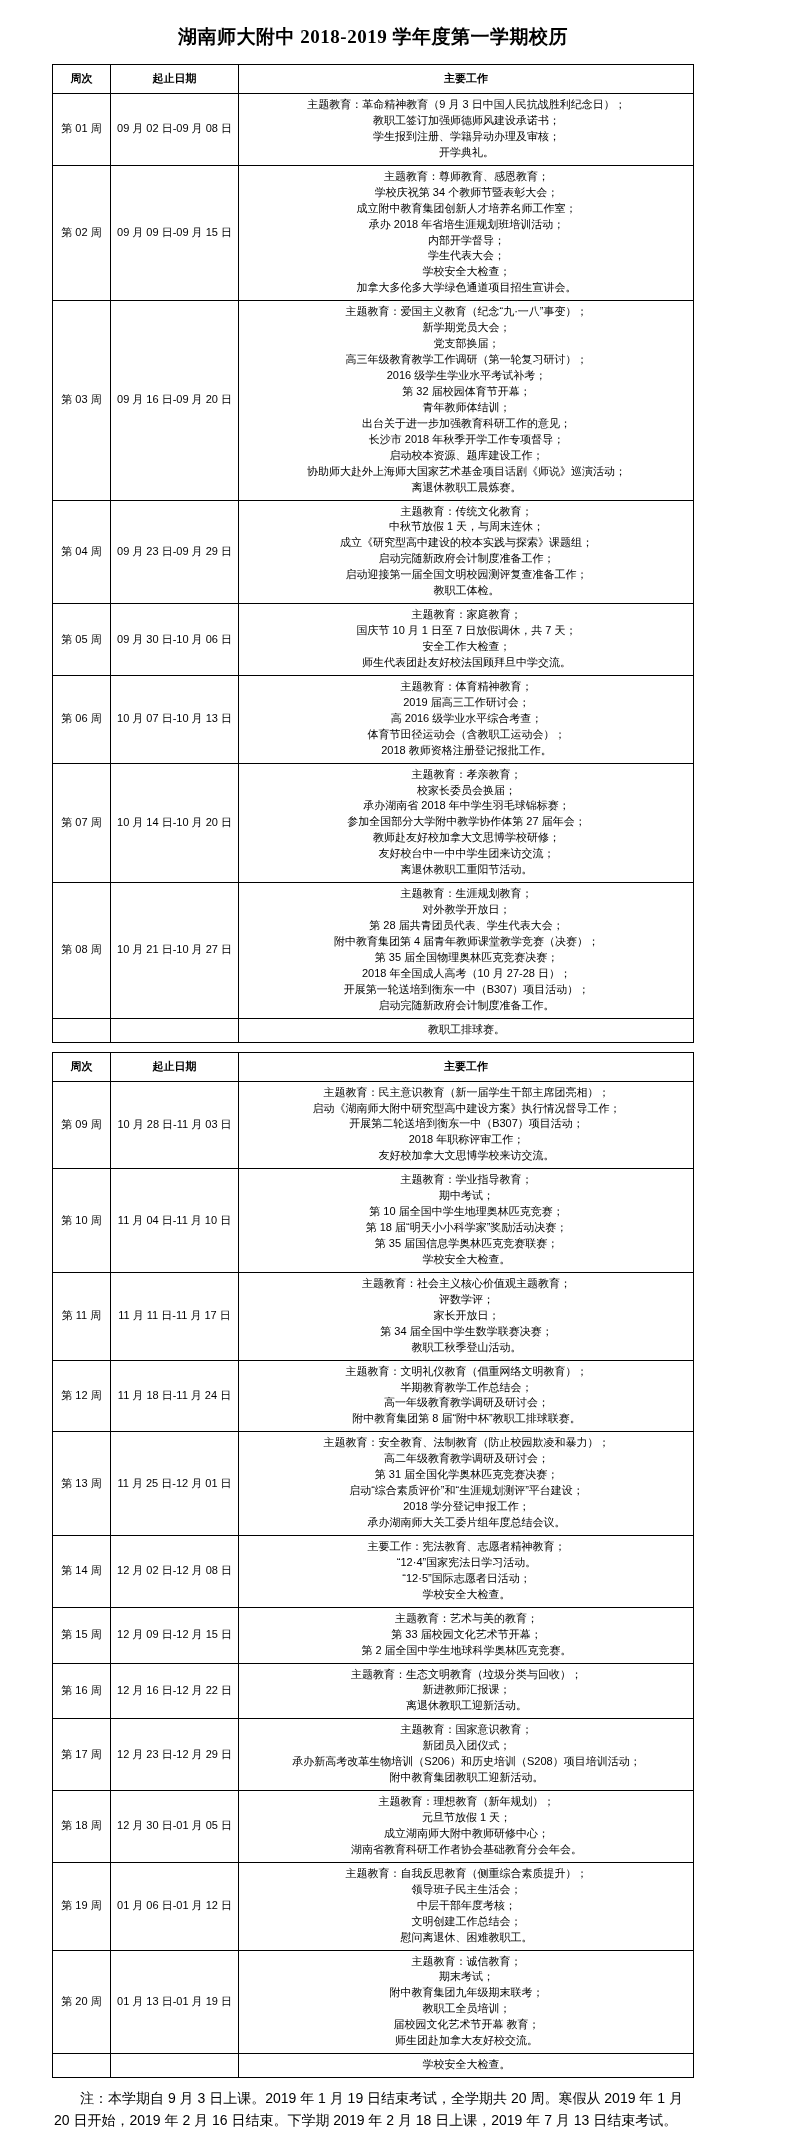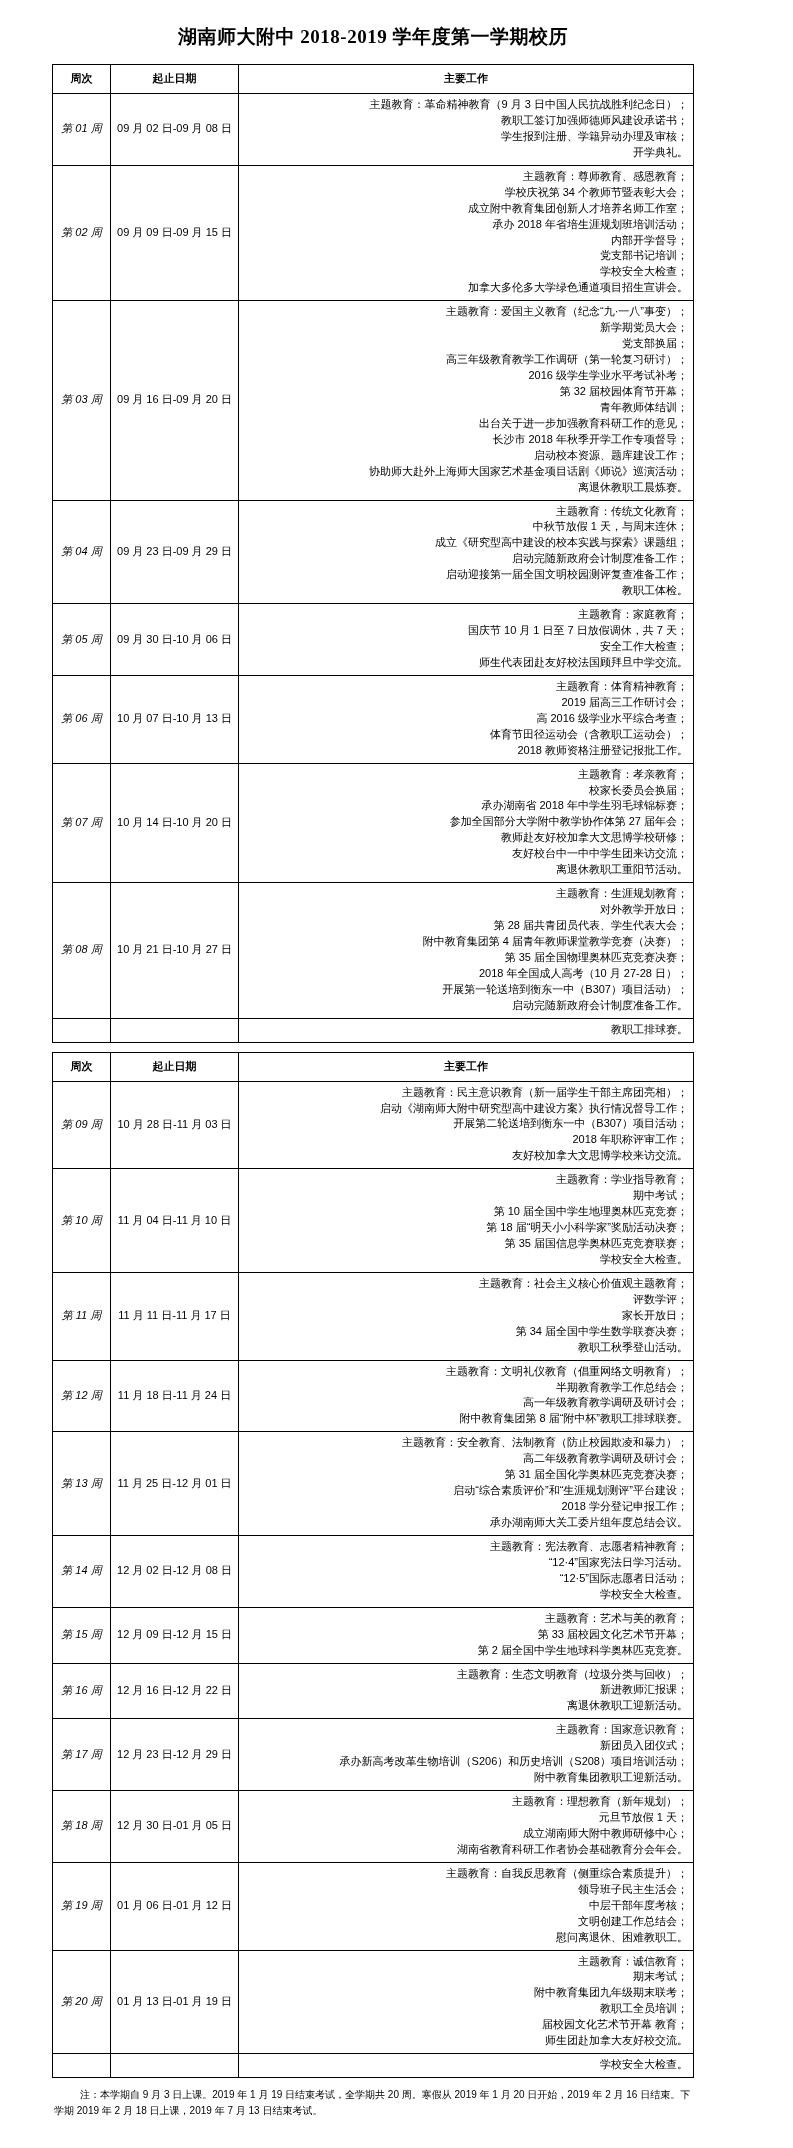--- a/index.html
+++ b/index.html
@@ -60,7 +60,7 @@
   }
   td.work {
     padding: 3px 5px 4px 6px;
-    text-align: right;
+    text-align: center;
   }
   td.work .line {
     display: block;

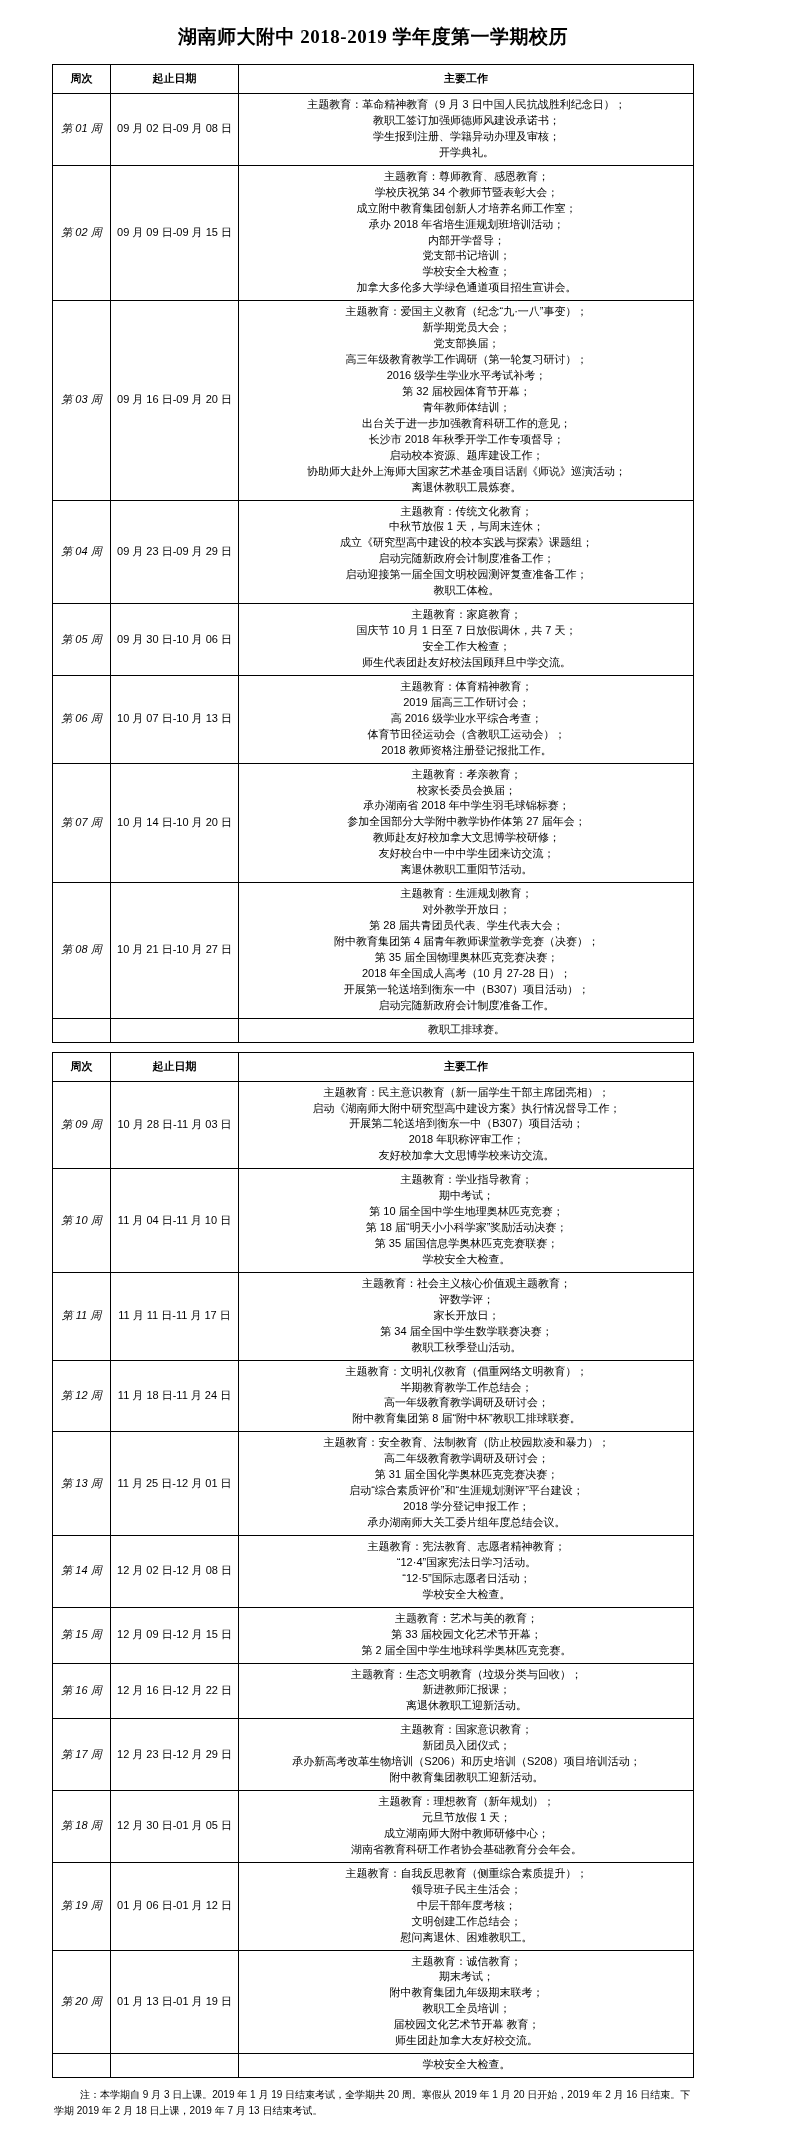--- a/index.html
+++ b/index.html
@@ -50,7 +50,6 @@
     text-align: center;
     font-size: 11.5px;
     white-space: nowrap;
-    font-style: italic;
   }
   td.date {
     text-align: center;

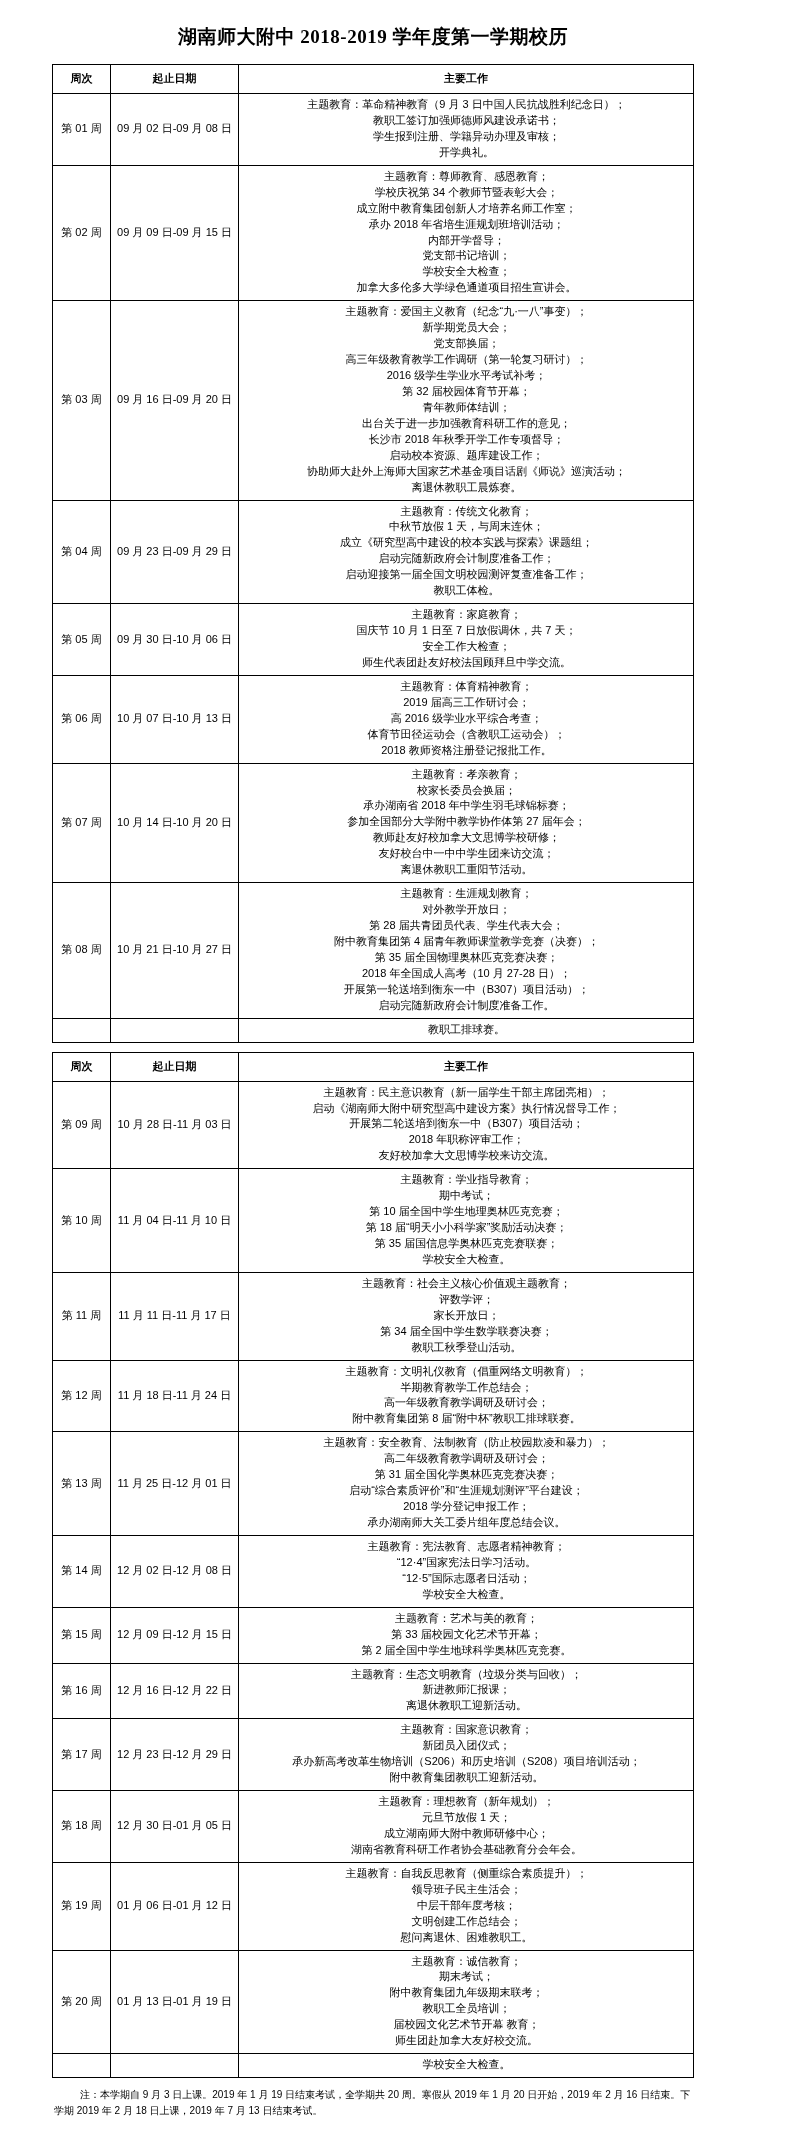--- a/index.html
+++ b/index.html
@@ -113,7 +113,7 @@
             <span class="line">成立附中教育集团创新人才培养名师工作室；</span>
             <span class="line">承办 2018 年省培生涯规划班培训活动；</span>
             <span class="line">内部开学督导；</span>
-            <span class="line">党支部书记培训；</span>
+            <span class="line">学生代表大会；</span>
             <span class="line">学校安全大检查；</span>
             <span class="line">加拿大多伦多大学绿色通道项目招生宣讲会。</span>
           </td>

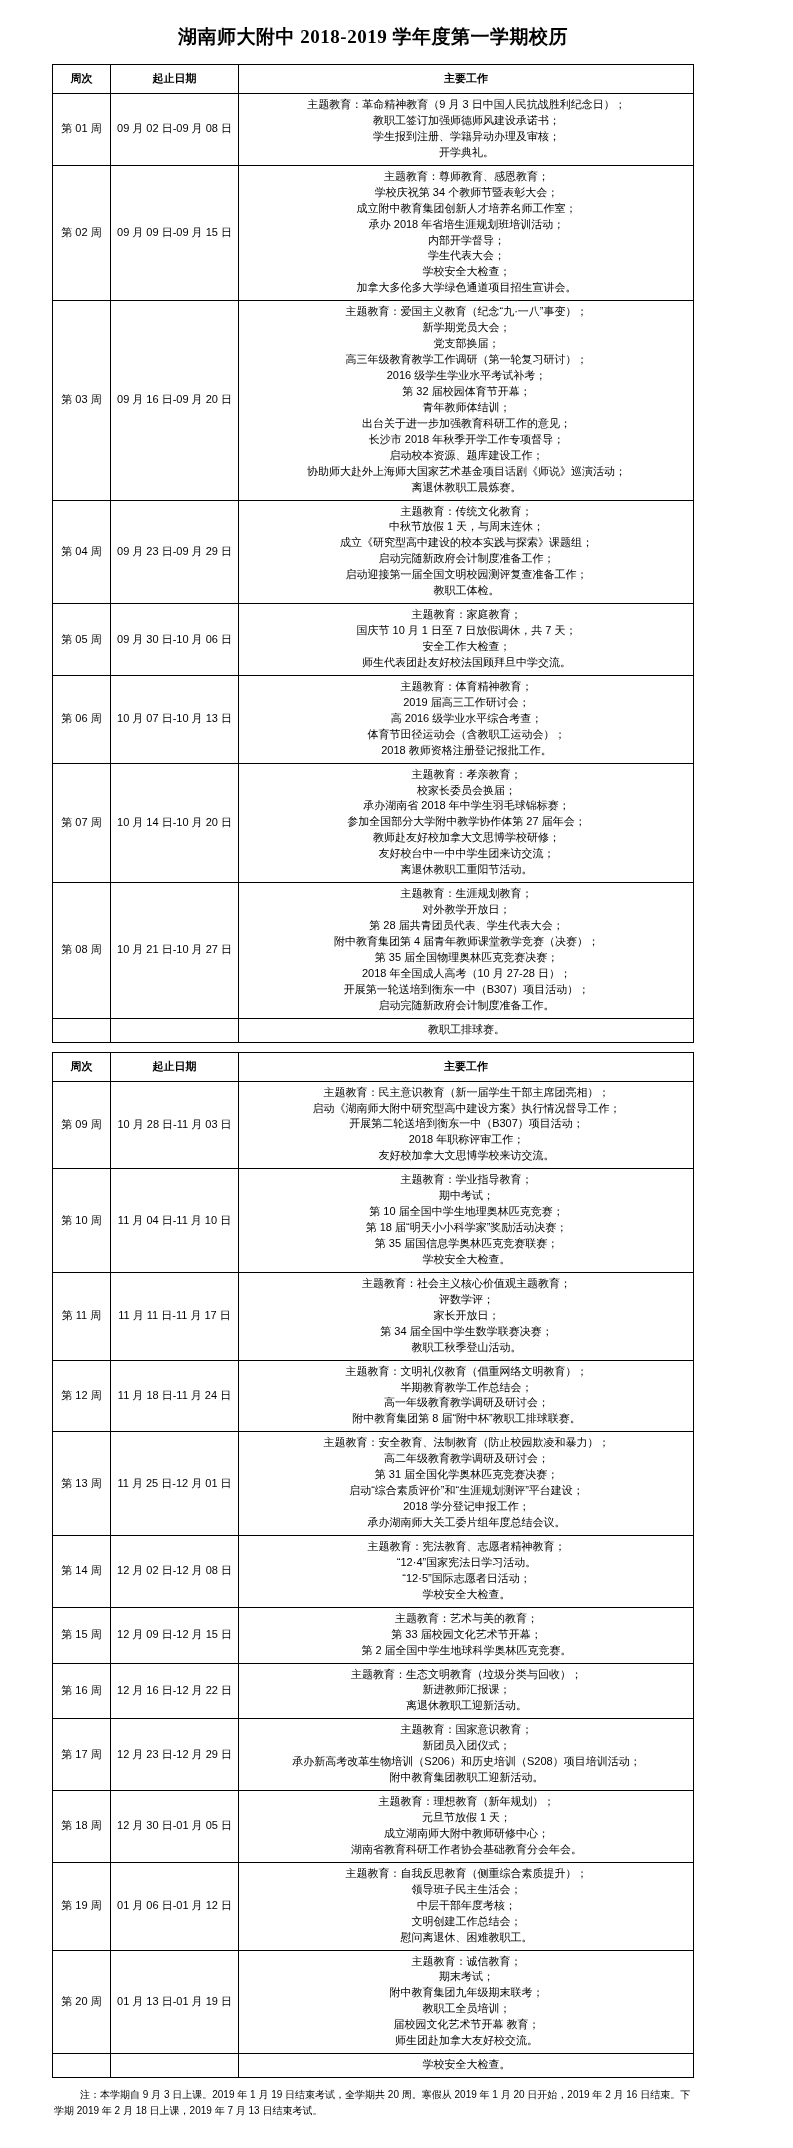--- a/index.html
+++ b/index.html
@@ -278,7 +278,7 @@
           <td class="week">第 14 周</td>
           <td class="date">12 月 02 日-12 月 08 日</td>
           <td class="work">
-            <span class="line">主题教育：宪法教育、志愿者精神教育；</span>
+            <span class="line">主要工作：宪法教育、志愿者精神教育；</span>
             <span class="line">“12·4”国家宪法日学习活动。</span>
             <span class="line">“12·5”国际志愿者日活动；</span>
             <span class="line">学校安全大检查。</span>

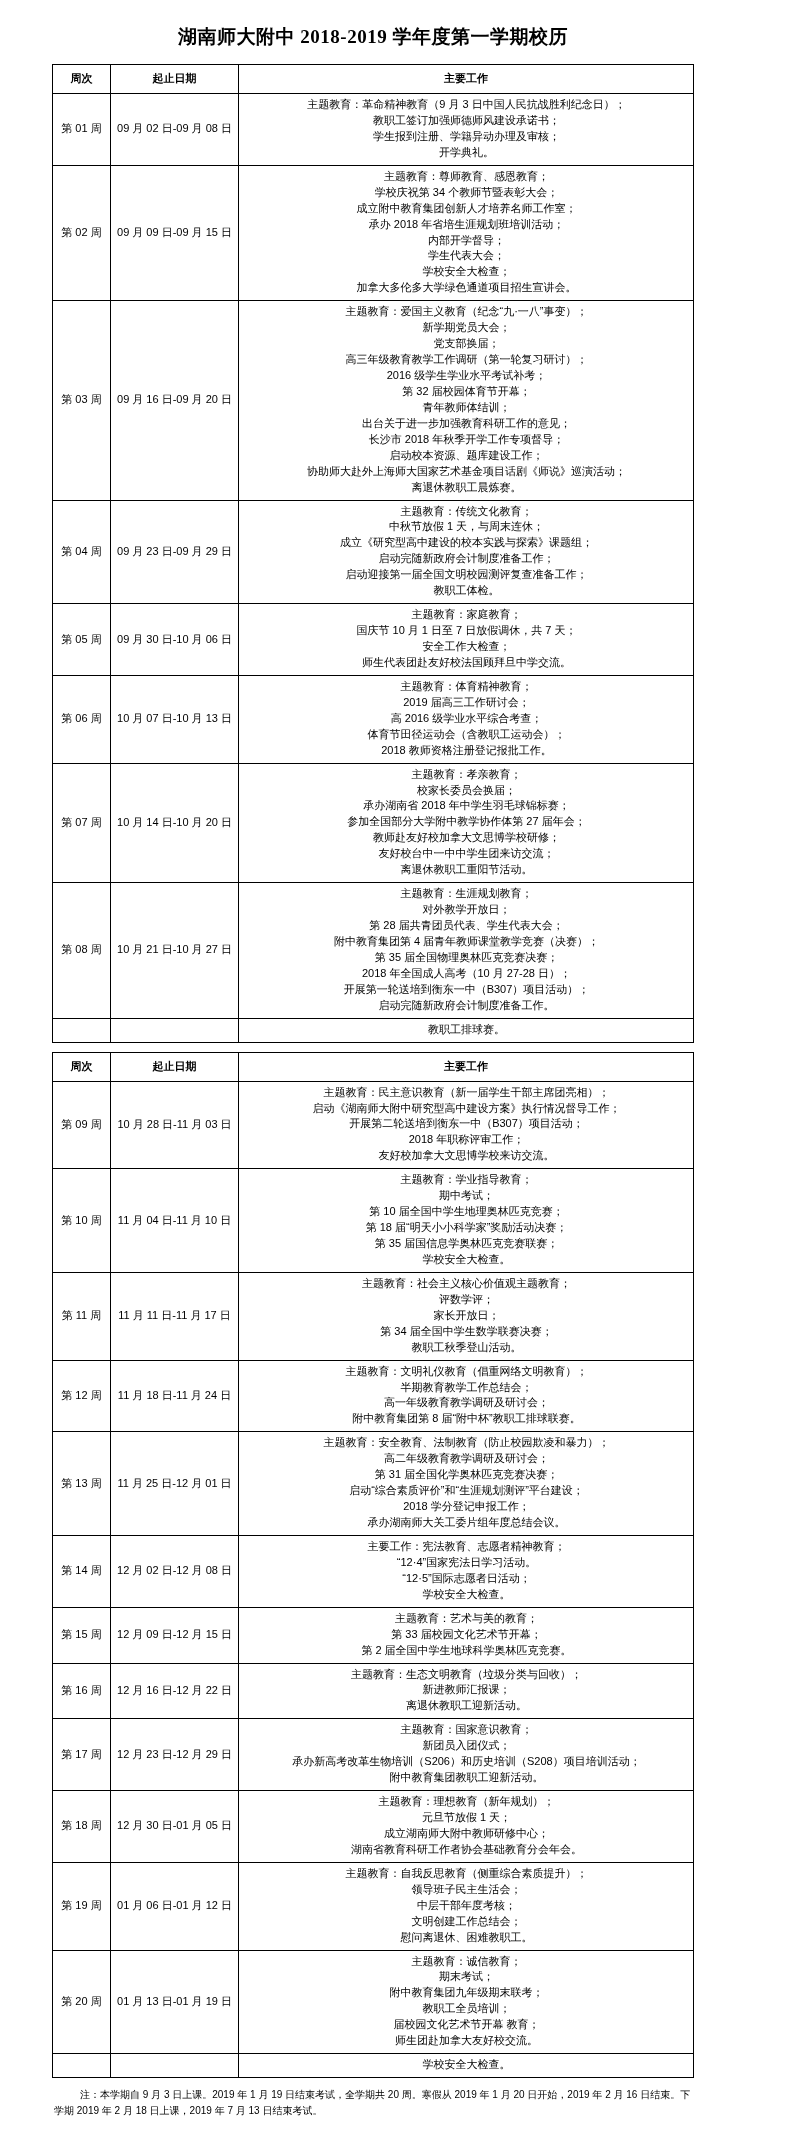--- a/index.html
+++ b/index.html
@@ -68,7 +68,7 @@
   }
   .note {
     margin-top: 9px;
-    font-size: 10px;
+    font-size: 14px;
     line-height: 1.6;
     text-indent: 0;
     padding: 0 2px;

